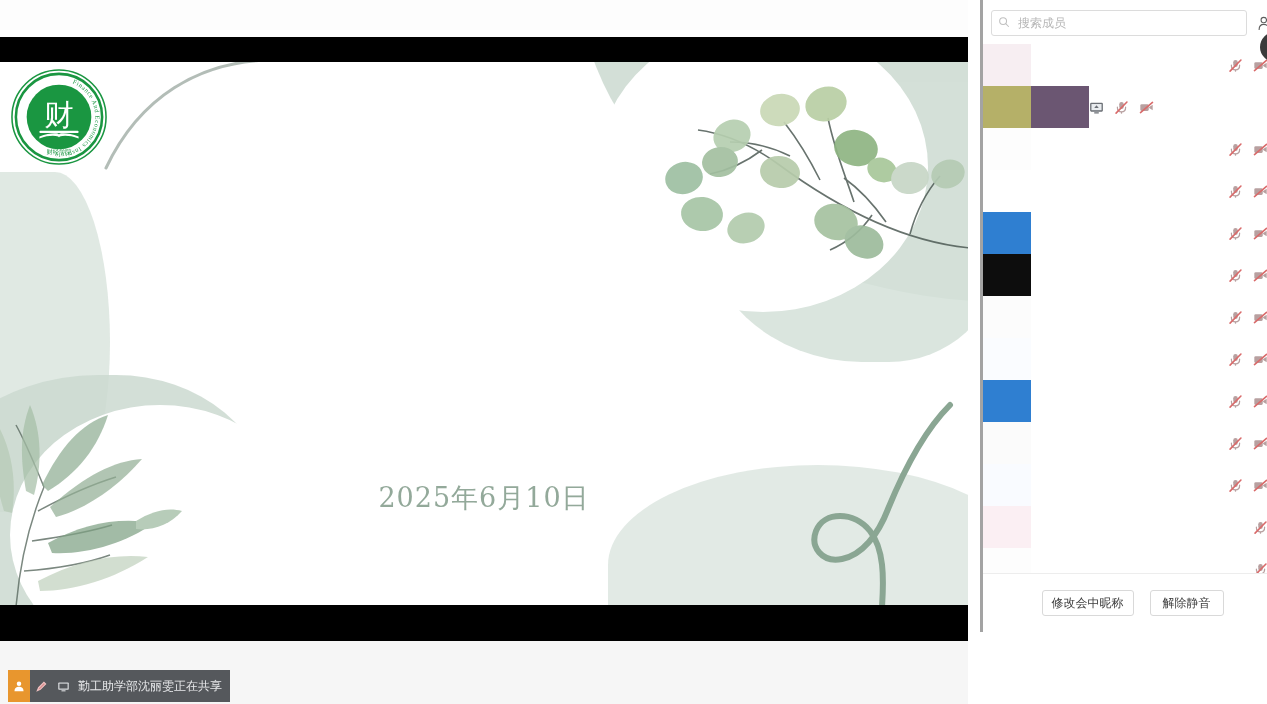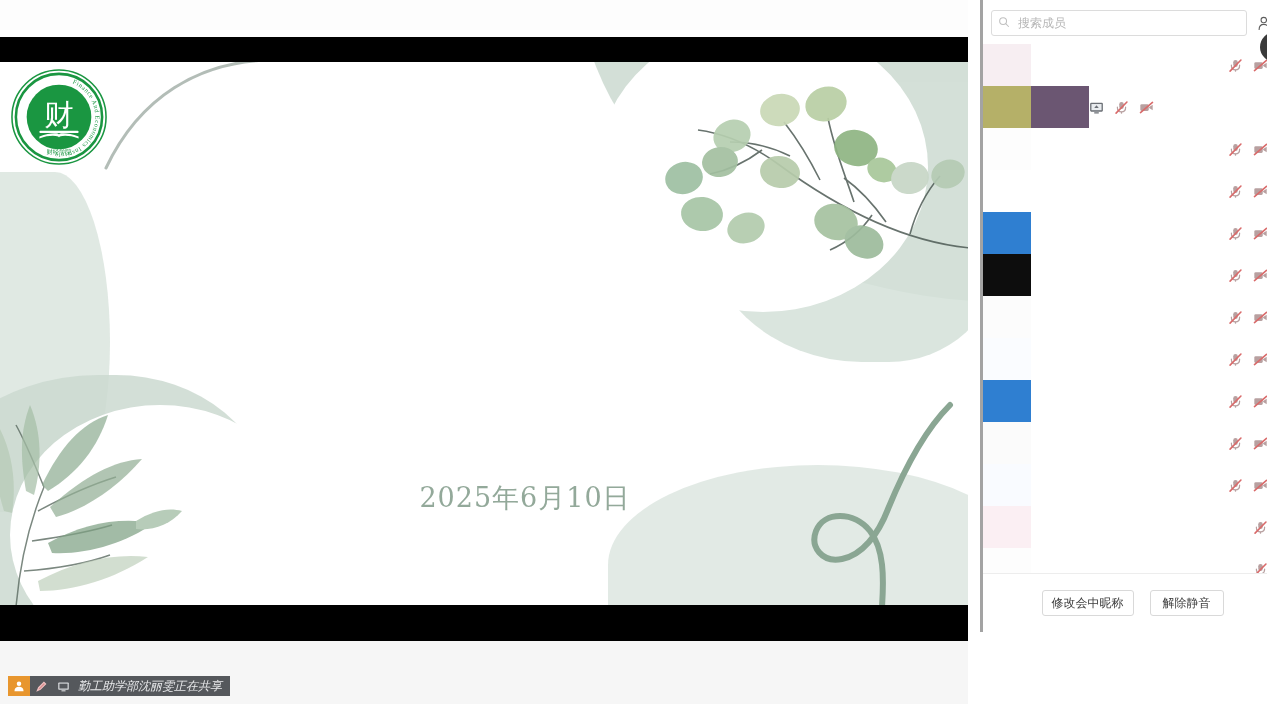--- a/index.html
+++ b/index.html
@@ -156,7 +156,6 @@
     color: #93a99a;
     letter-spacing: 1px;
     z-index: 6;
-    padding-left: 41px;
   }
 
   svg.deco { position: absolute; z-index: 5; }

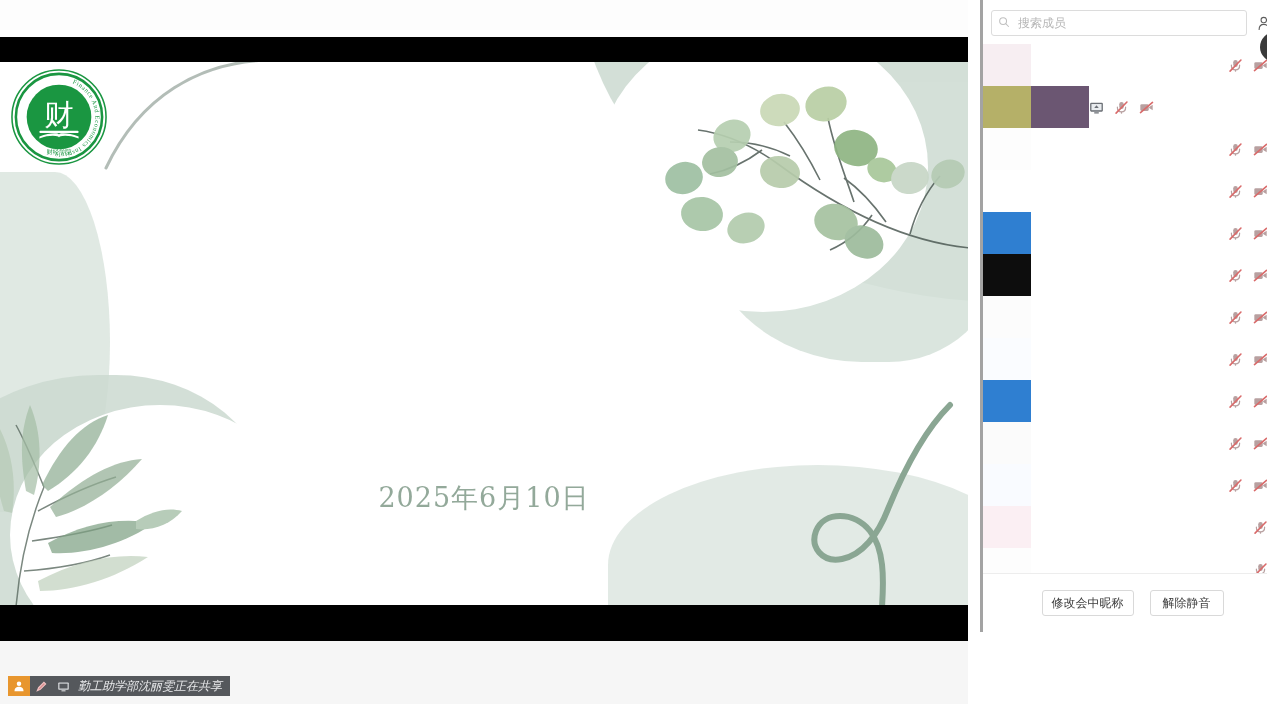--- a/index.html
+++ b/index.html
@@ -175,11 +175,10 @@
     z-index: 30;
   }
   .pb-seg {
-    height: 20px;
+    height: 32px;
     display: flex;
     align-items: center;
     justify-content: center;
-    font-style: italic;
   }
   .pb-icon {
     width: 22px;

